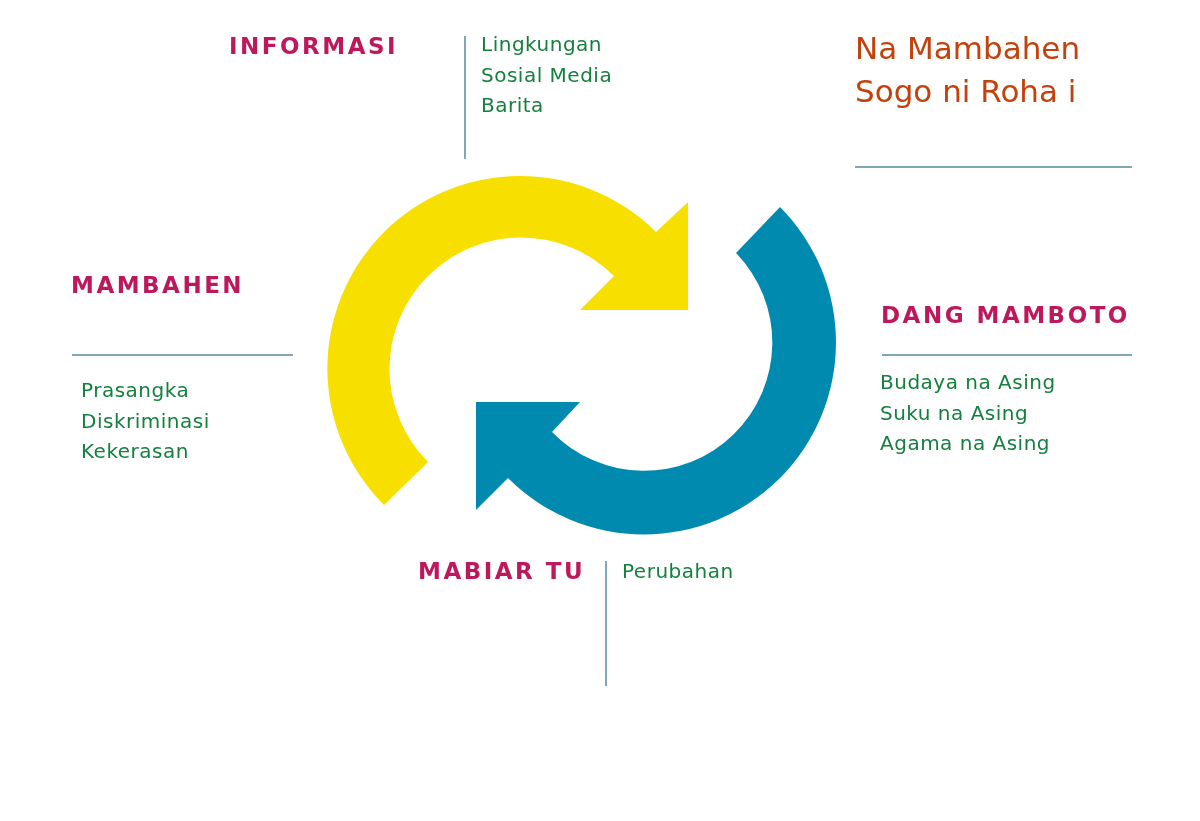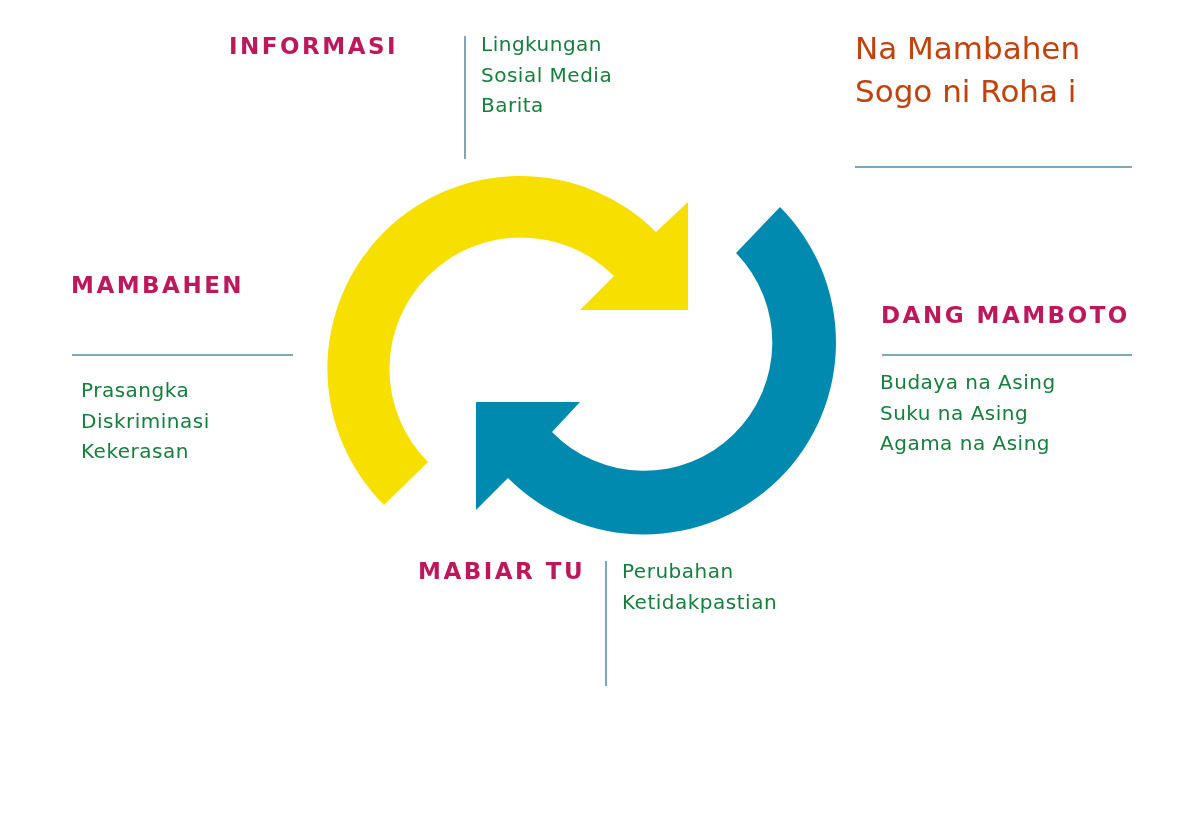--- a/index.html
+++ b/index.html
@@ -79,7 +79,6 @@
 <div class="vline" style="left:605px; top:561px; height:125px;"></div>
 <div class="abs items" style="left:622px; top:556px;">
   <span class="item">Perubahan</span>
-  <span class="item">Ketidakpastian</span>
 </div>
 
 </body></html>

